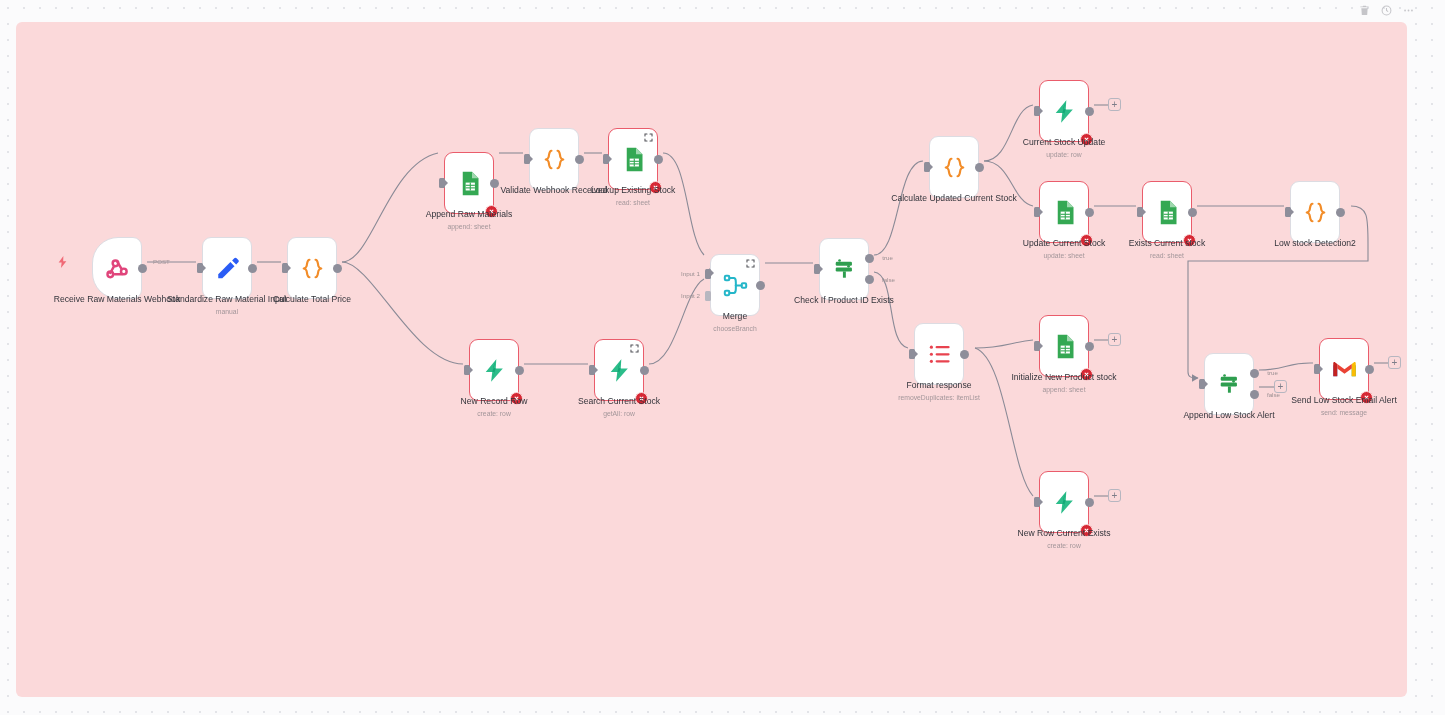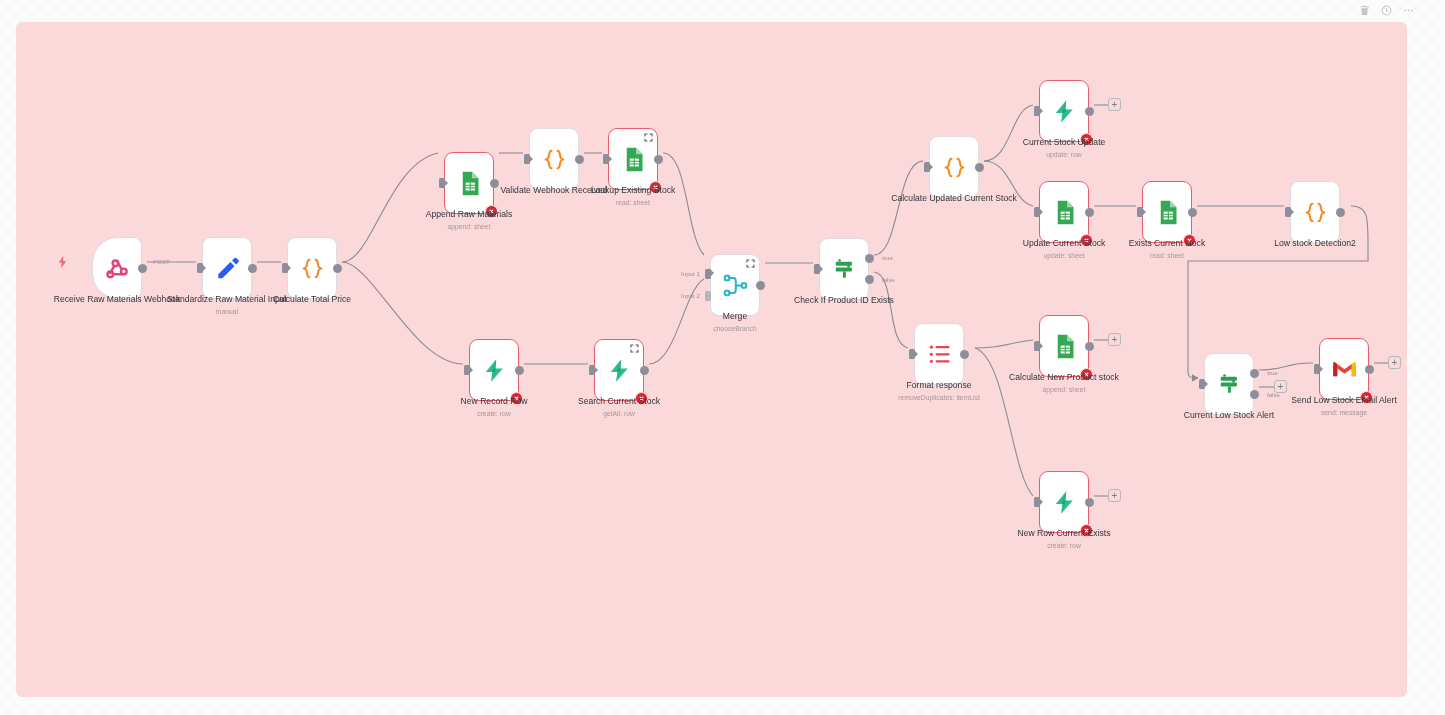--- a/index.html
+++ b/index.html
@@ -586,7 +586,7 @@
             <path d="M3 3 L7 7 M7 3 L3 7"></path>
           </svg>
         </span>
-      <span class="caption"><span>Calculate New Product stock</span><span class="subcaption">append: sheet</span></span>
+      <span class="caption"><span>Initialize New Product stock</span><span class="subcaption">append: sheet</span></span>
     </div>
     <div class="plus-stub" style="left:1092px; top:311px;"></div>
 

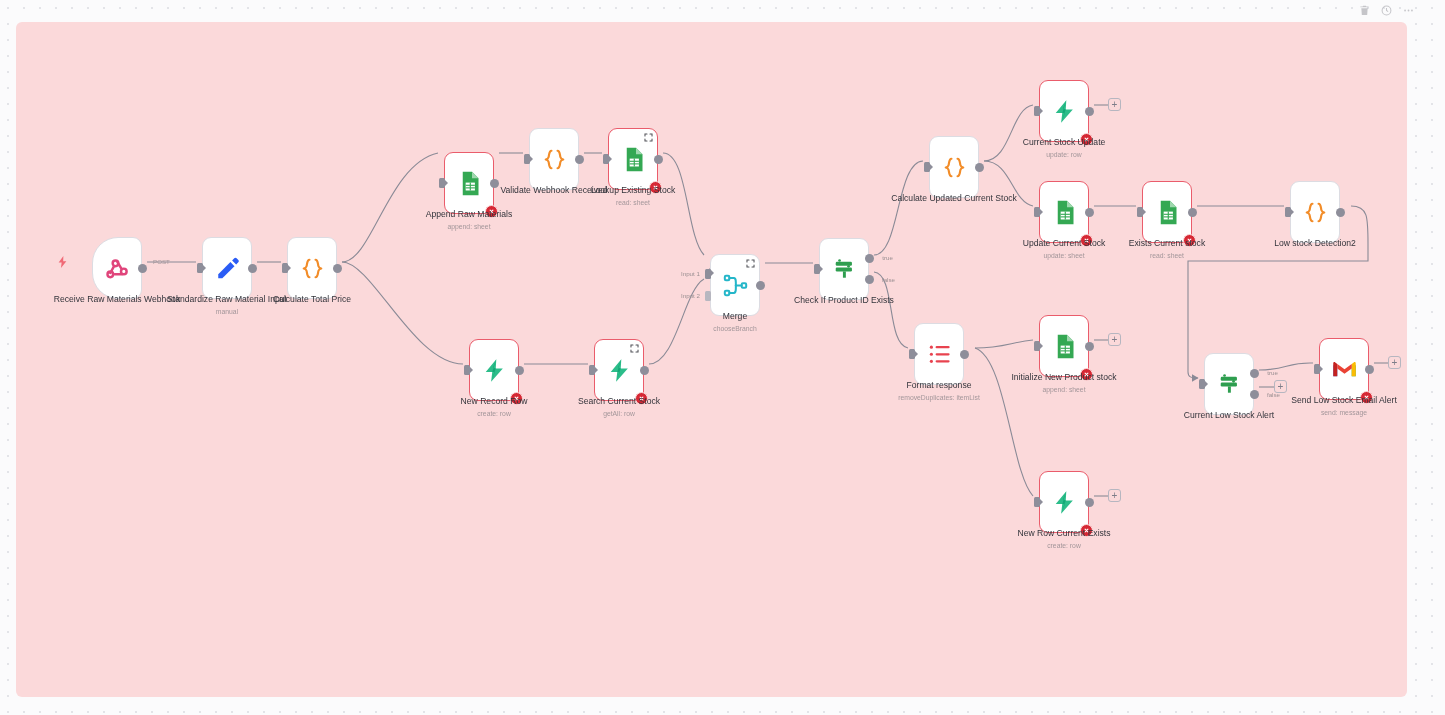--- a/index.html
+++ b/index.html
@@ -623,7 +623,7 @@
       <span class="port-out p-false"></span>
       <span class="port-label lbl-true">true</span>
       <span class="port-label lbl-false">false</span>
-      <span class="caption">Current Low Stock Alert</span>
+      <span class="caption">Append Low Stock Alert</span>
     </div>
     <div class="plus-stub" style="left:1258px; top:358px;"></div>
 

